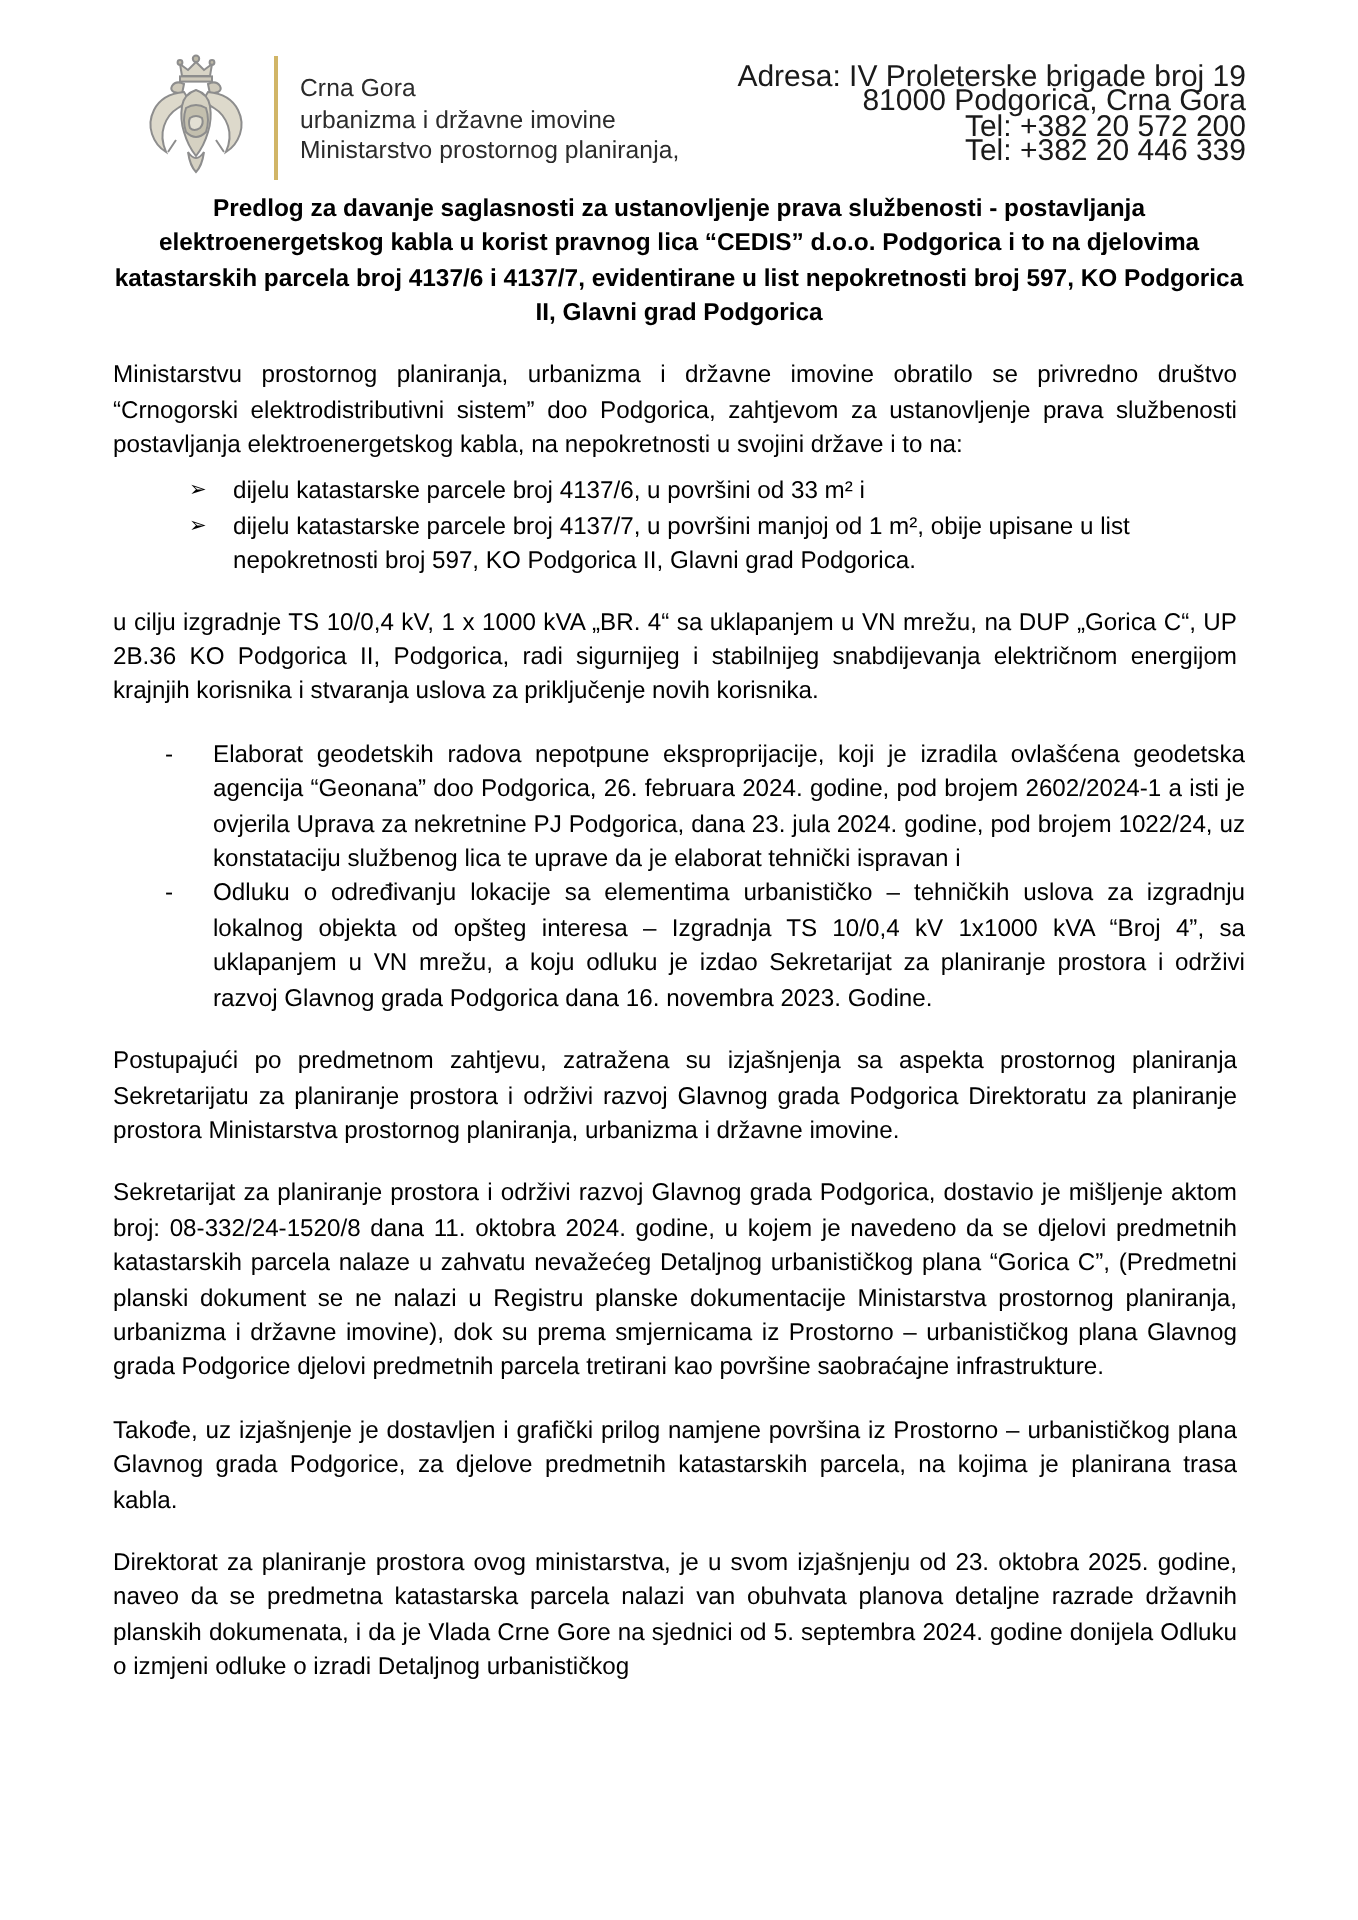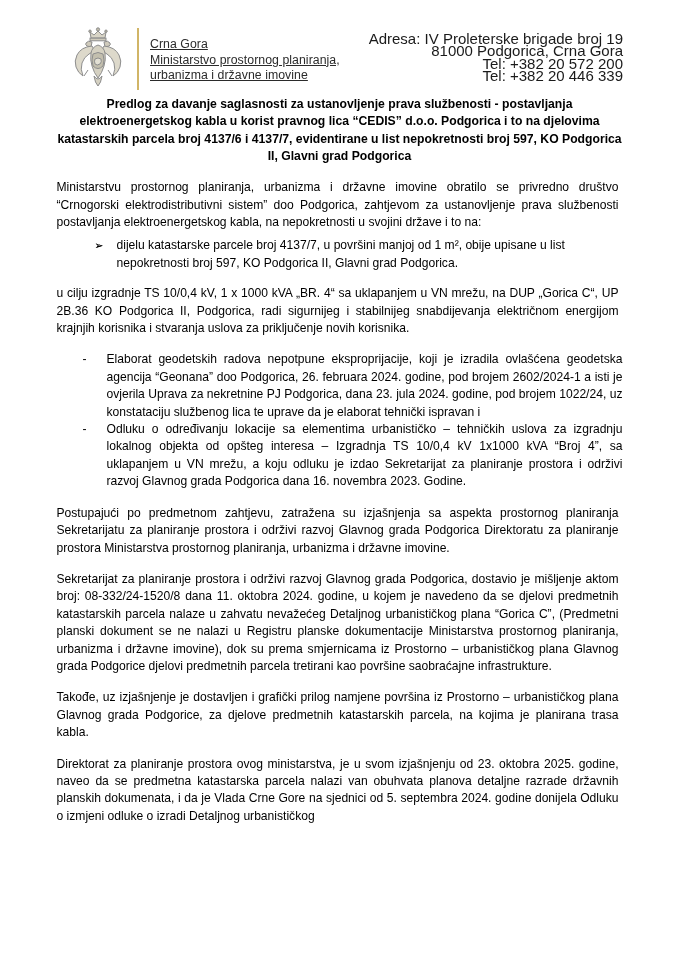--- a/index.html
+++ b/index.html
@@ -54,7 +54,6 @@
     color: #2b2b2b;
     padding-top: 3px;
     white-space: nowrap;
-    text-decoration: underline;
   }
   .lh-names div { letter-spacing: .05px; }
   .lh-right {

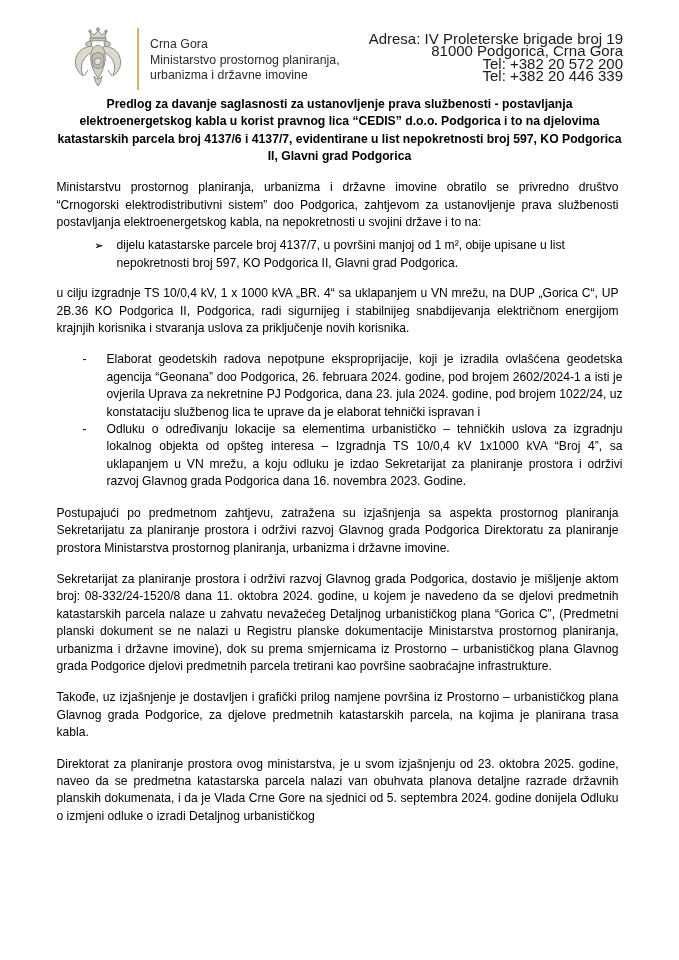--- a/index.html
+++ b/index.html
@@ -174,8 +174,8 @@
       <div class="lh-divider"></div>
       <div class="lh-names">
         <div>Crna Gora</div>
+        <div>urbanizma i državne imovine</div>
         <div>Ministarstvo prostornog planiranja,</div>
-        <div>urbanizma i državne imovine</div>
       </div>
     </div>
 

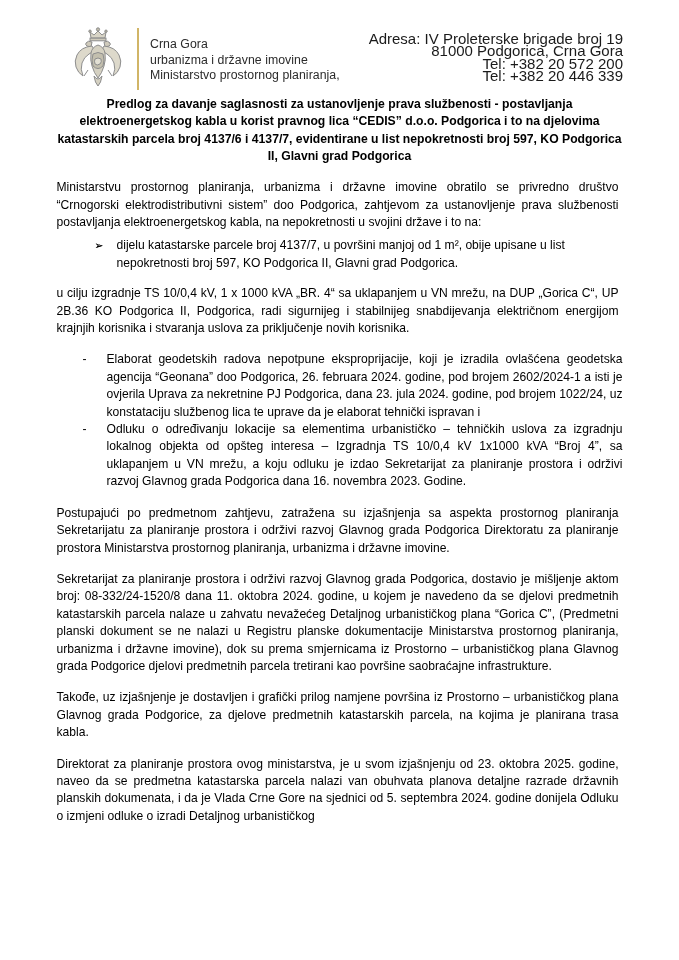--- a/index.html
+++ b/index.html
@@ -196,6 +196,7 @@
     <ul class="arrow-list">
       <li>
         <span class="arrow-mark">➢</span>
+        <span>dijelu katastarske parcele broj 4137/6, u površini od 33 m² i</span>
       </li>
       <li>
         <span class="arrow-mark">➢</span>

